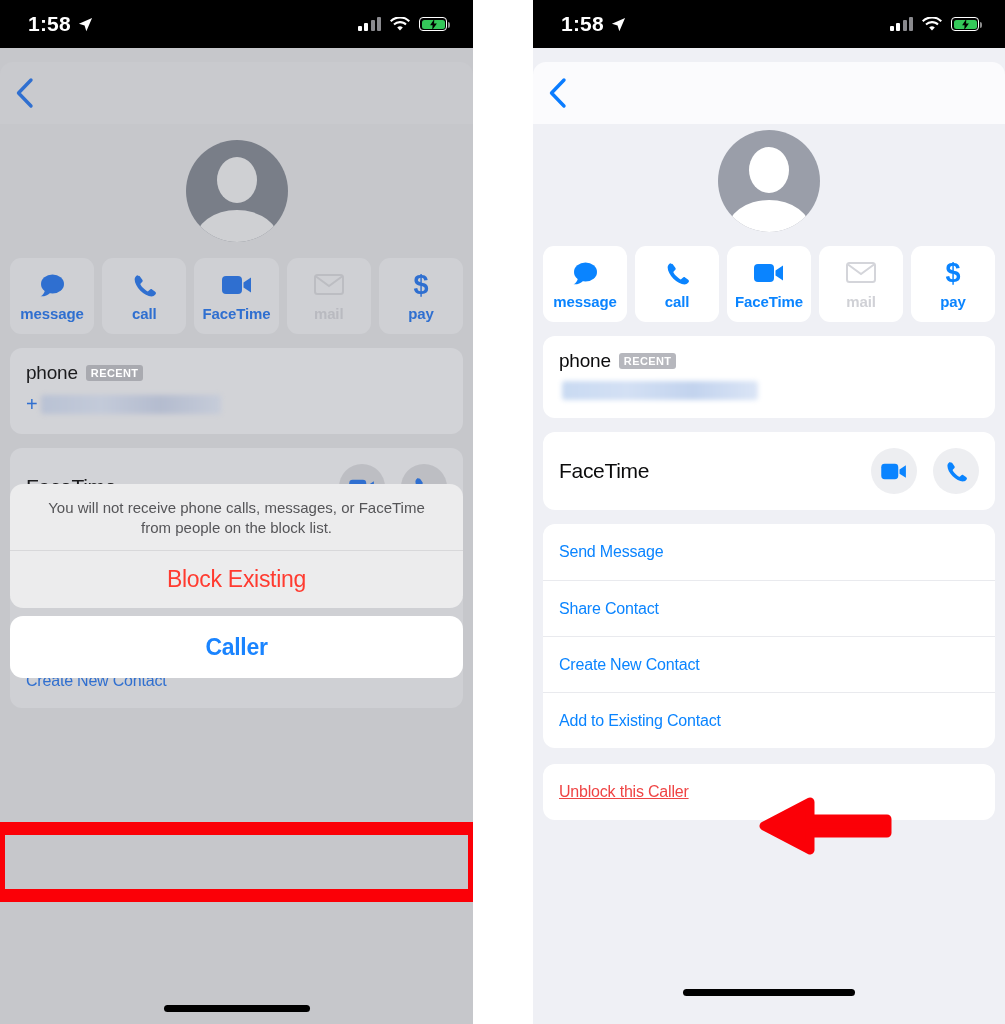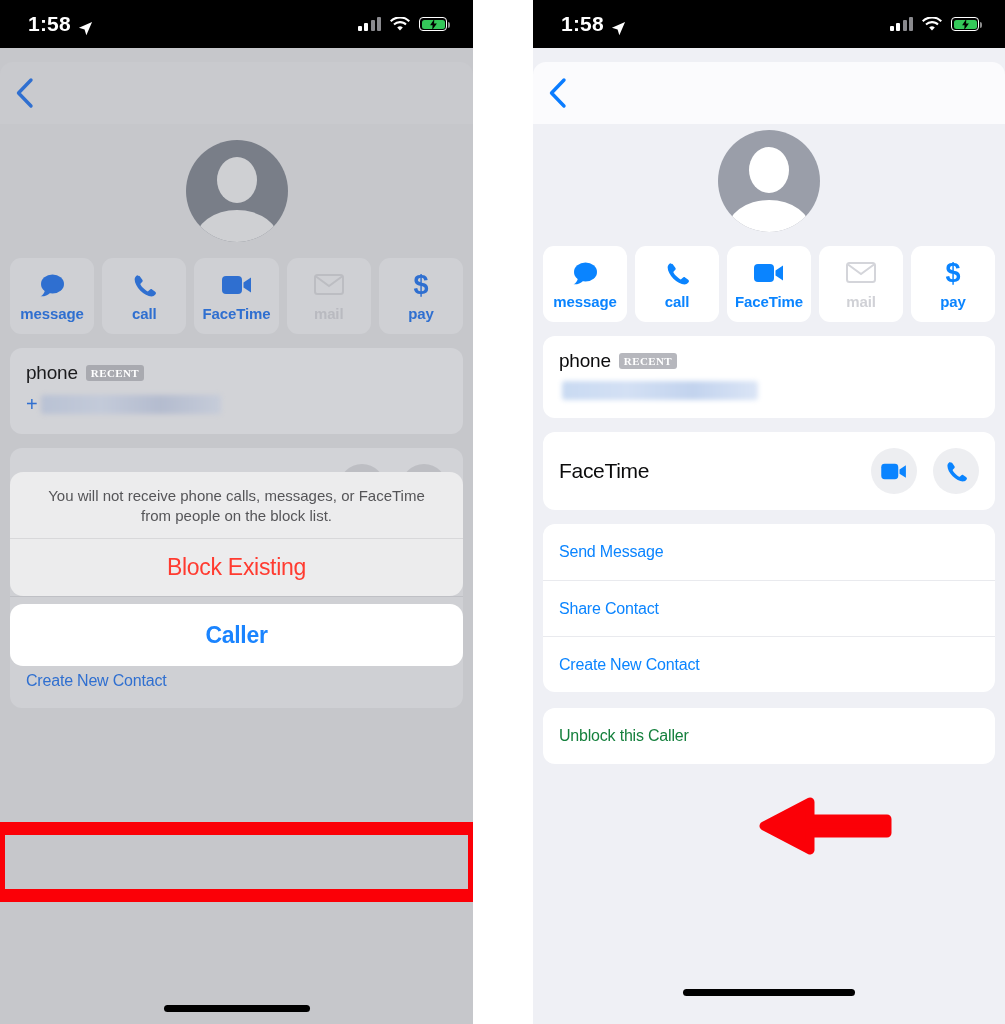--- a/index.html
+++ b/index.html
@@ -21,7 +21,7 @@
     display:flex; align-items:center; justify-content:space-between;
     padding: 0 26px 0 28px;
   }
-  .sb-left { display:flex; align-items:flex-end; gap:7px; }
+  .sb-left { display:flex; align-items:center; gap:7px; }
   .sb-time { font-size: 21px; font-weight: 700; letter-spacing: .2px; }
   .sb-right { display:flex; align-items:center; gap:9px; }
 

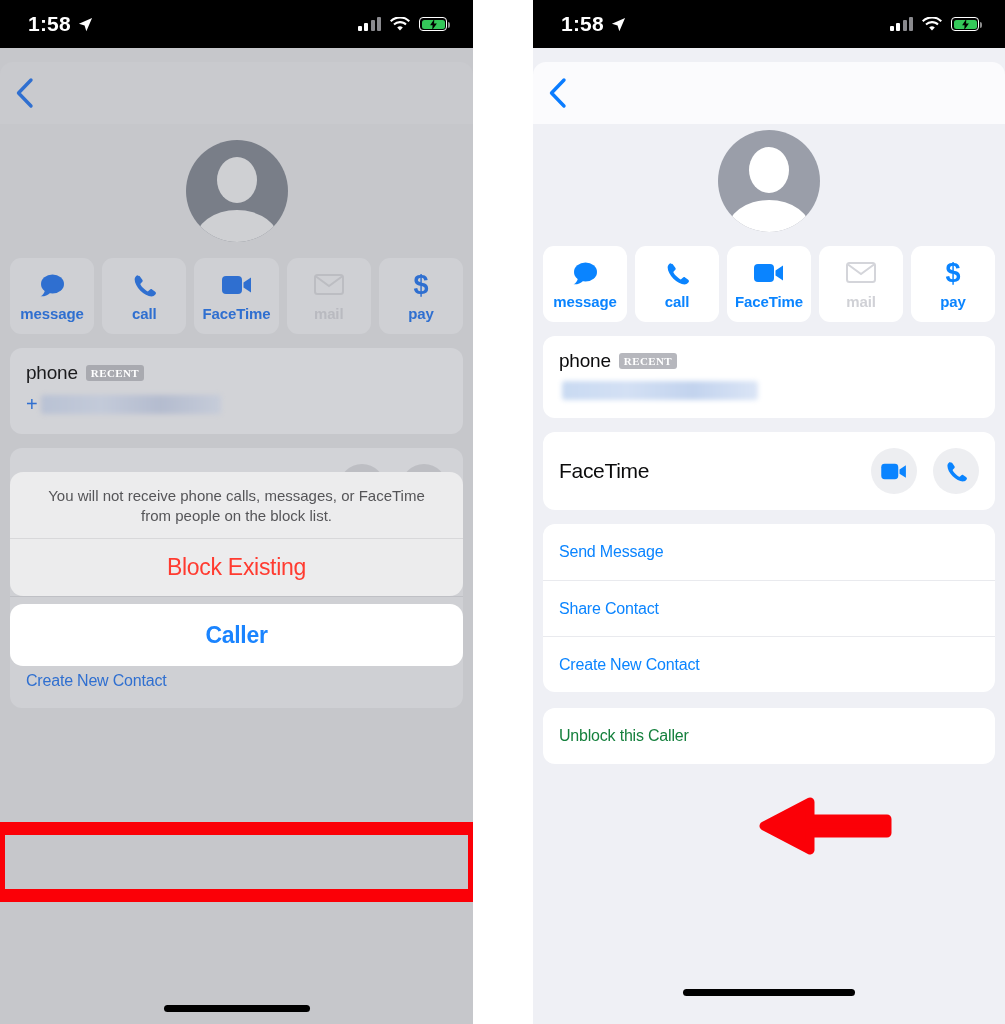--- a/index.html
+++ b/index.html
@@ -81,7 +81,7 @@
   .phone-label { font-size:19px; letter-spacing:-.2px; }
   .recent-badge {
     font-size:11px; font-weight:700; letter-spacing:.4px;
-    padding:2px 5px 2px 5px; border-radius:3px; color:#fff;font-family:Liberation Serif, serif;
+    padding:2px 5px 2px 5px; border-radius:3px; color:#fff;
   }
   .phone-number { display:flex; align-items:center; gap:3px; margin-top:9px; }
   .plus { font-size:20px; font-weight:500; }

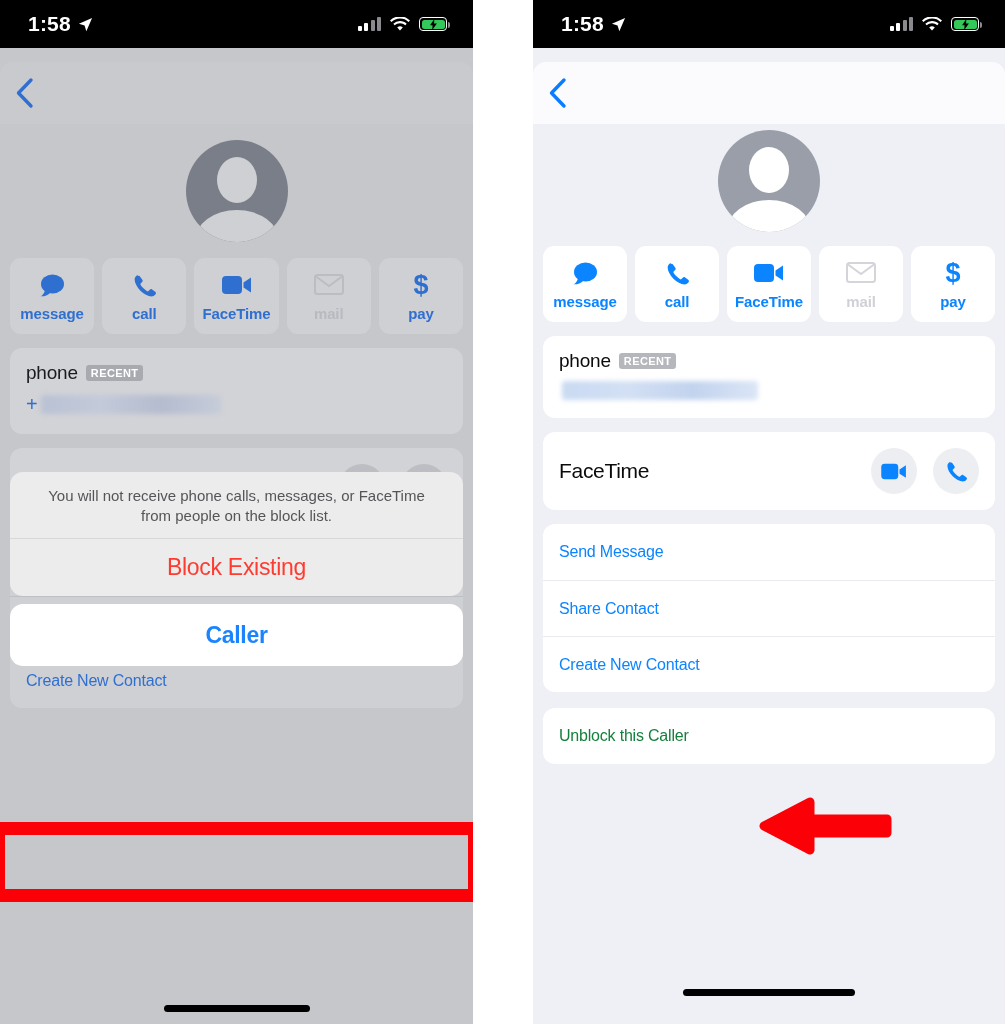--- a/index.html
+++ b/index.html
@@ -101,7 +101,7 @@
   .list-item + .list-item { border-top-width:1px; border-top-style:solid; }
 
   
-  .sheet { position:absolute; left:10px; right:10px; bottom:42px; }
+  .sheet { position:absolute; left:10px; right:10px; bottom:30px; }
   .sheet-group { border-radius:13px; overflow:hidden; }
   .sheet-note { padding:14px 30px 12px 30px; text-align:center; font-size:15px; line-height:1.35; }
   .sheet-btn { height:58px; display:flex; align-items:center; justify-content:center;

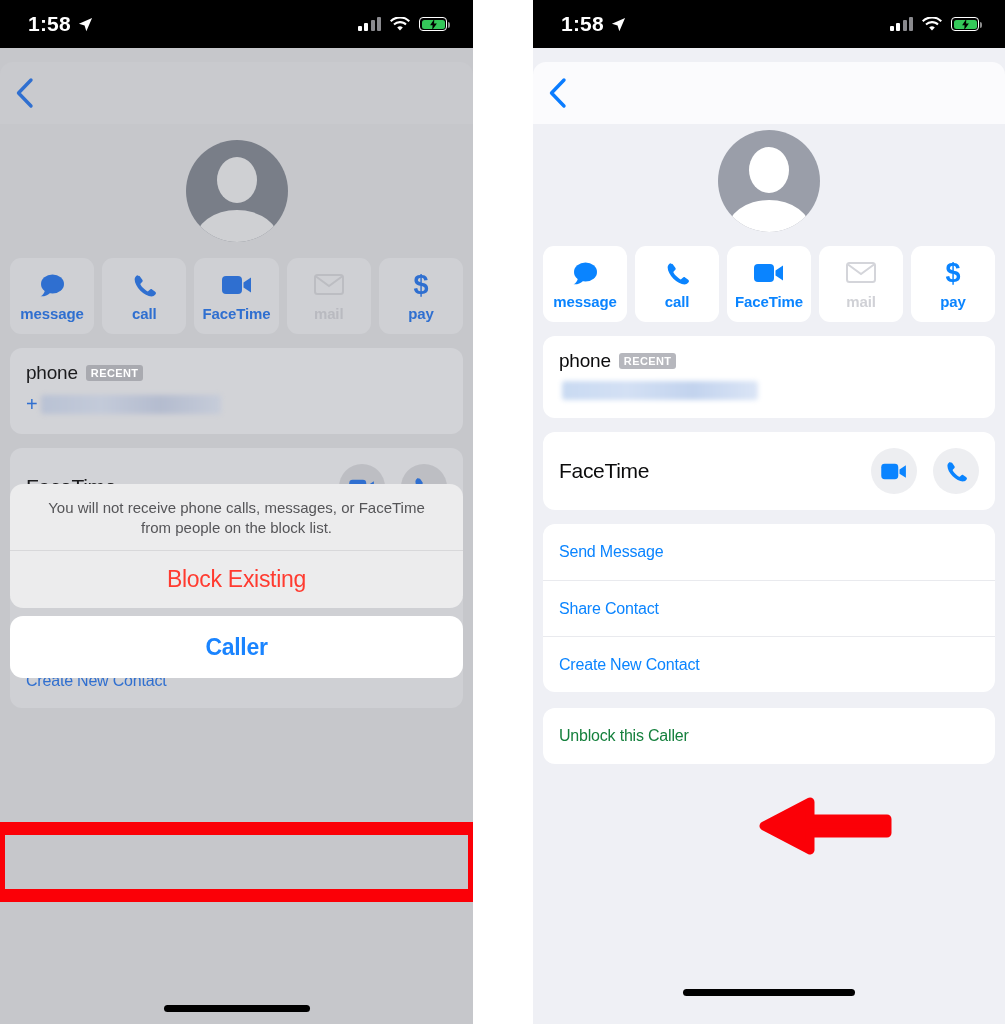--- a/index.html
+++ b/index.html
@@ -418,6 +418,9 @@
         <div class="list-item" style="color:#0a84ff; border-top-color:#e9eaee;">
           <span>Create New Contact</span>
         </div>
+        <div class="list-item" style="color:#0a84ff; border-top-color:#e9eaee;">
+          <span>Add to Existing Contact</span>
+        </div>
       </div>
 
       <div class="list" style="background:#fff; margin-top:16px;">

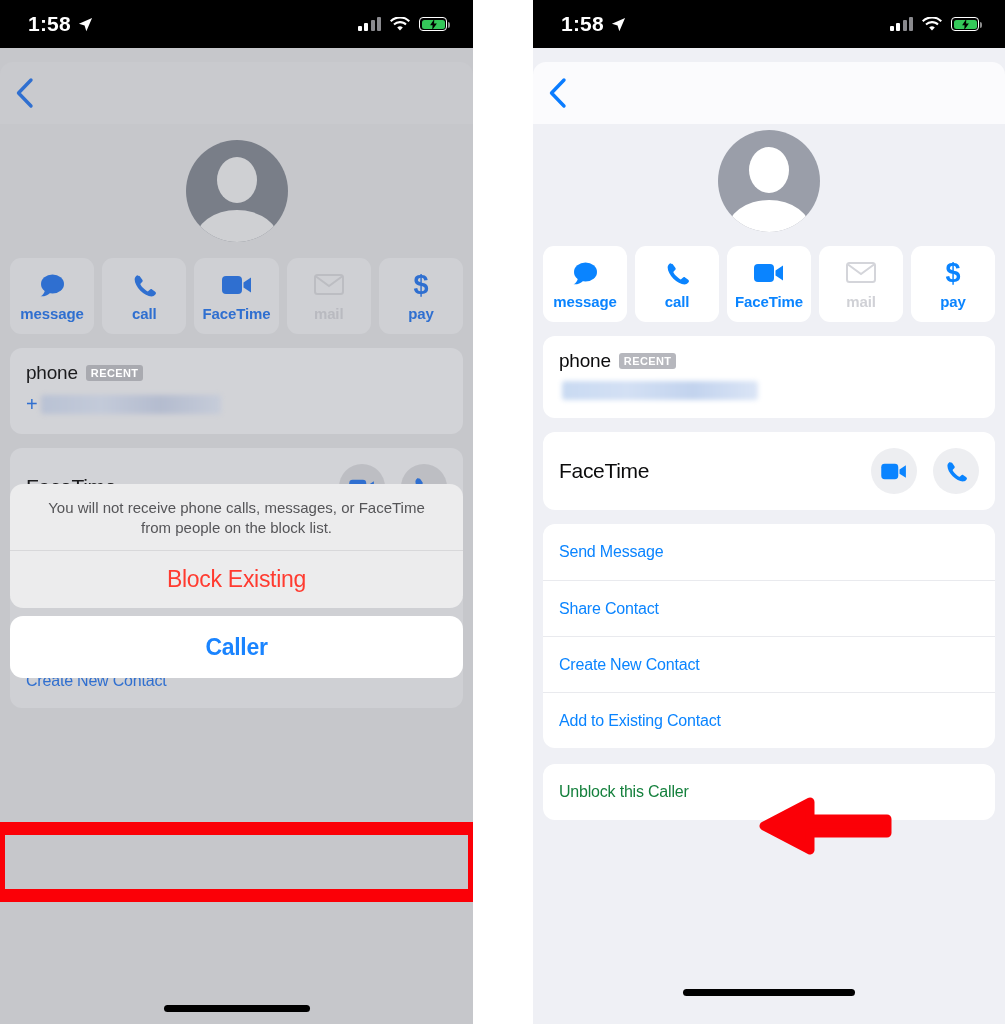--- a/index.html
+++ b/index.html
@@ -424,7 +424,7 @@
       </div>
 
       <div class="list" style="background:#fff; margin-top:16px;">
-        <div class="list-item" style="color:#15803d; height:56px;">
+        <div class="list-item" style="color:#ef4444; height:56px;text-decoration:underline;">
           <span>Unblock this Caller</span>
         </div>
       </div>

